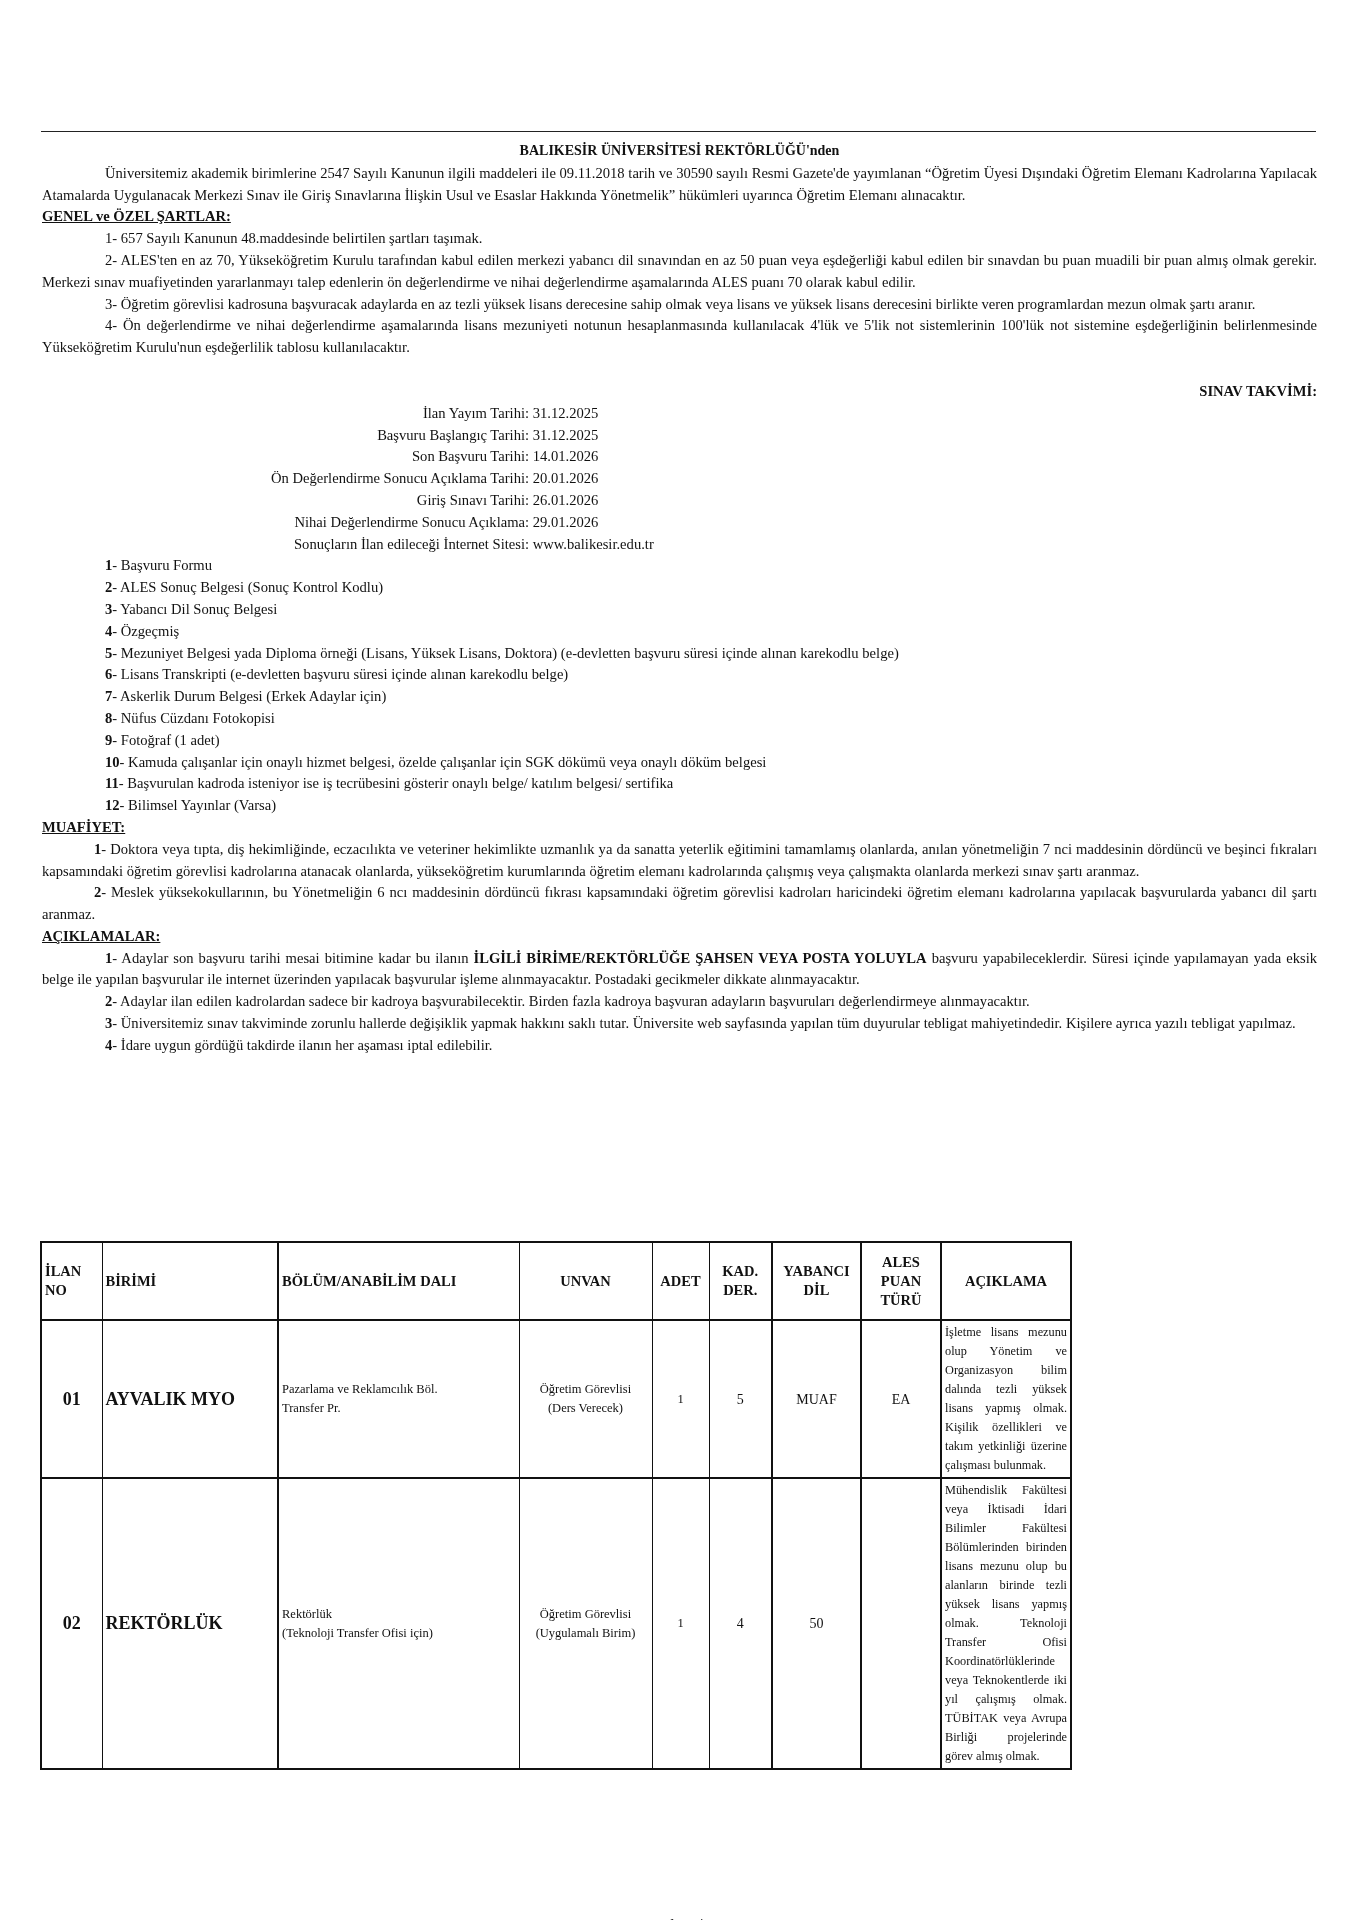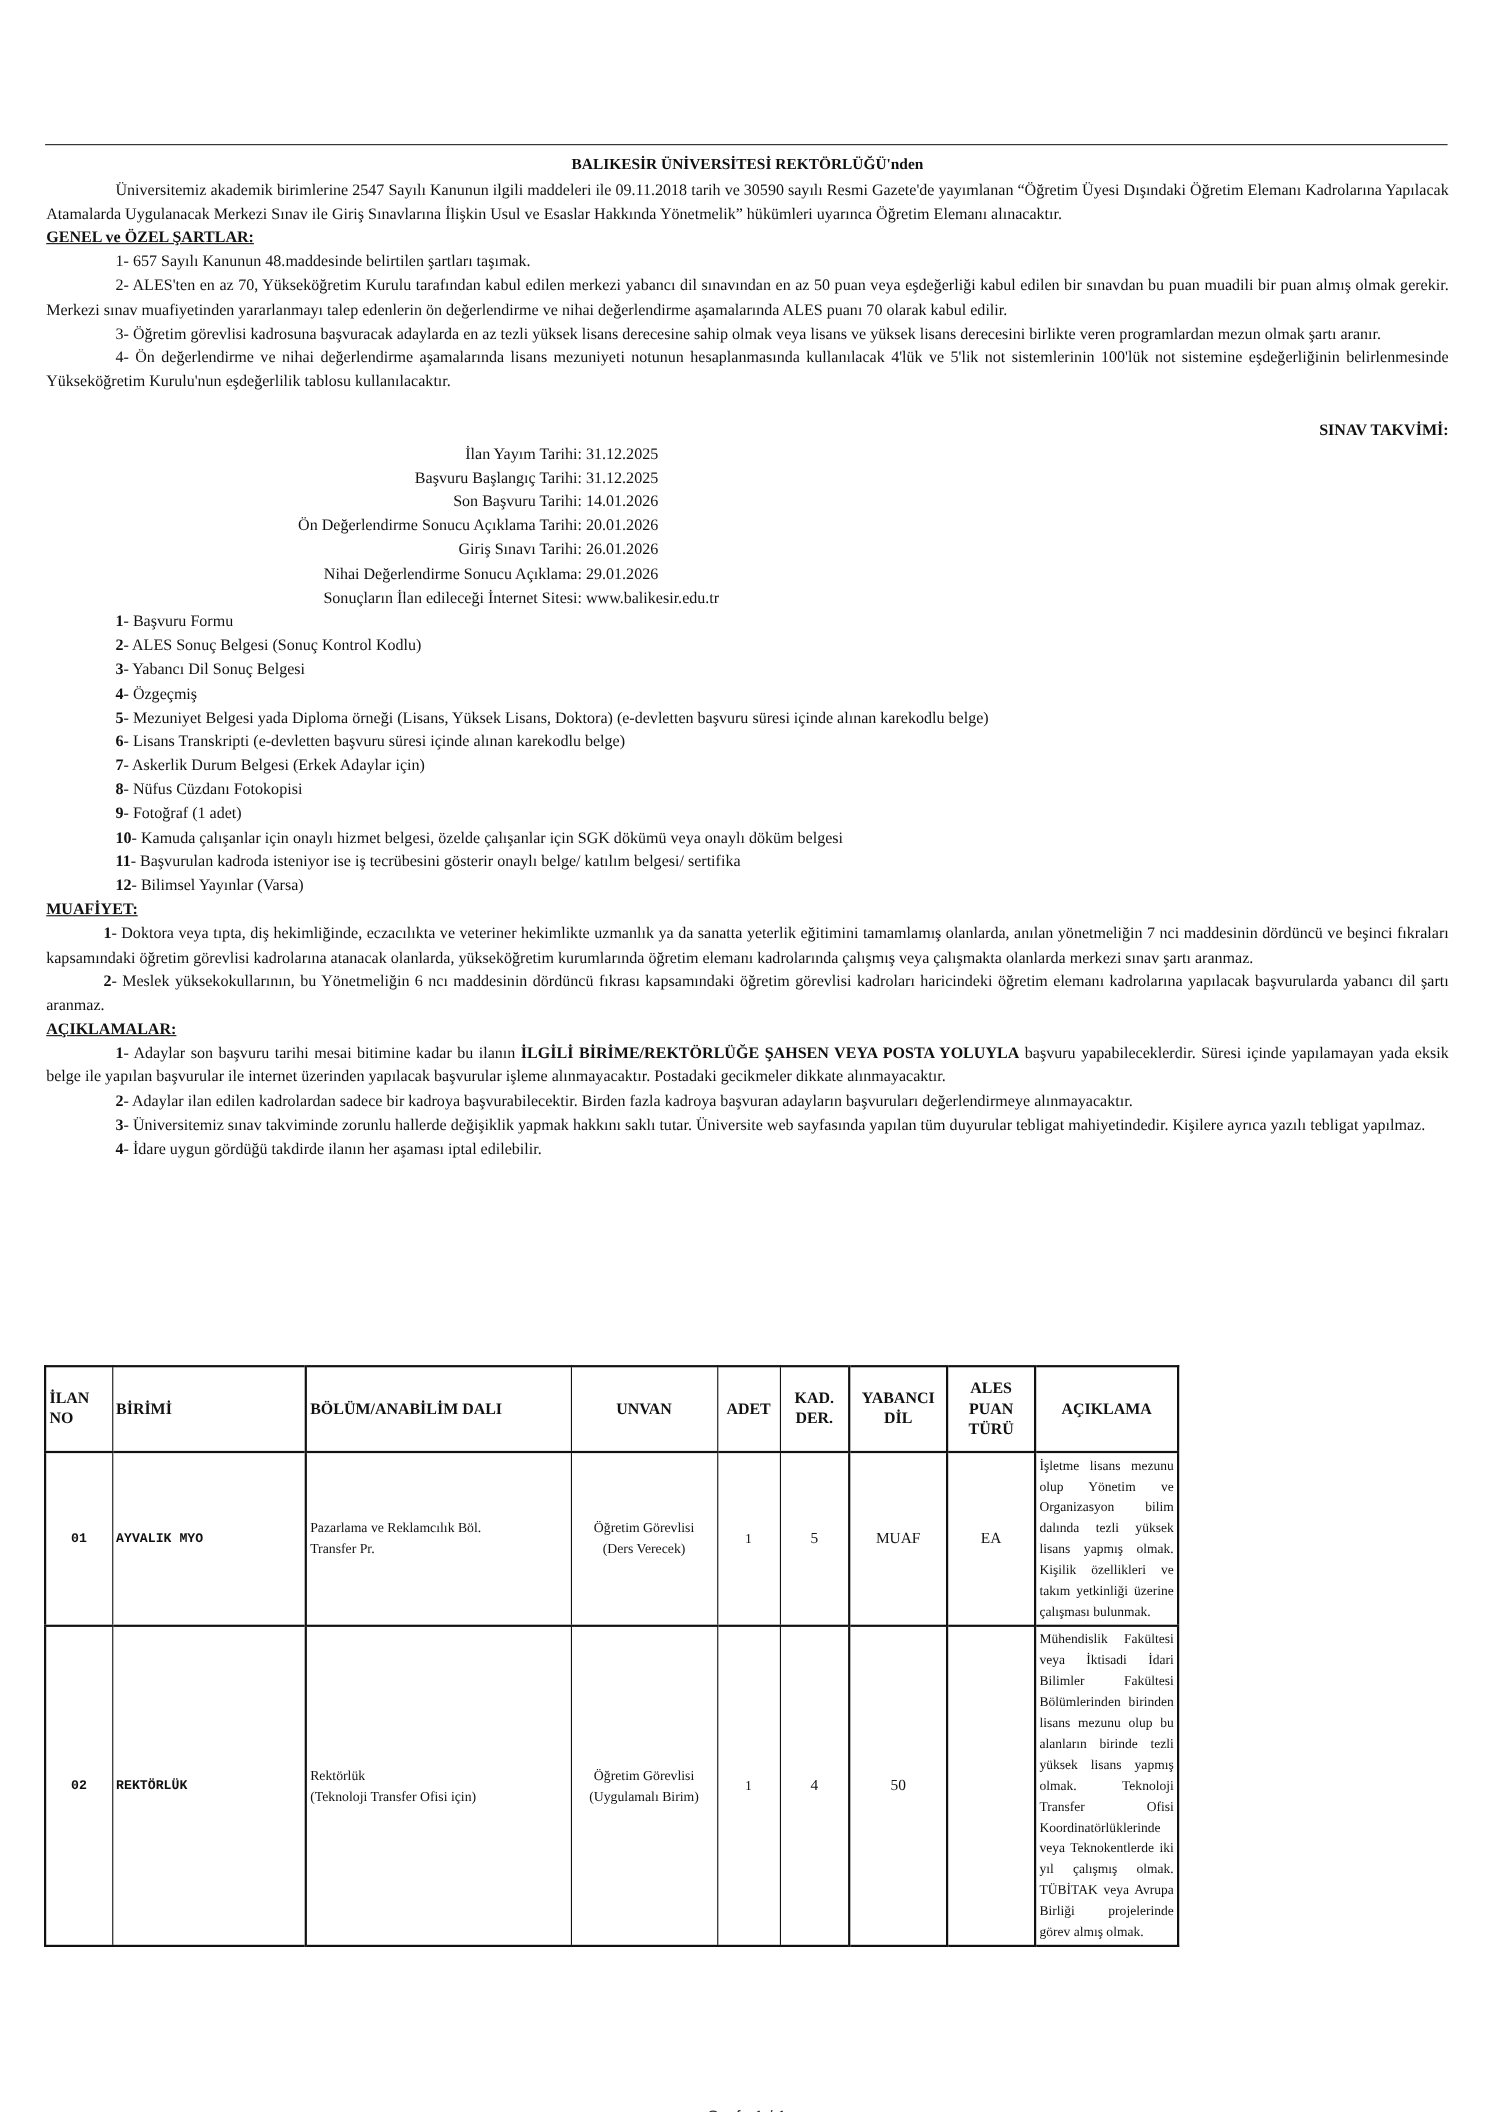--- a/index.html
+++ b/index.html
@@ -37,7 +37,7 @@
   .l { text-align: left; }
   td.desc { text-align: justify; font-size: 12.3px; line-height: 18.5px; border-radius: 22px; }
   td.small { font-size: 12.5px; }
-  td.bold { font-weight: bold; font-size: 12px; font-family: Liberation Mono, monospace; }
+  td.bold { font-weight: bold; font-size: 18px; }
 
   .footer { position: absolute; top: 1916px; left: 0; width: 1358px; text-align: center;
             font-family: "Liberation Sans", "DejaVu Sans", sans-serif; font-size: 15px; color: #333; }

